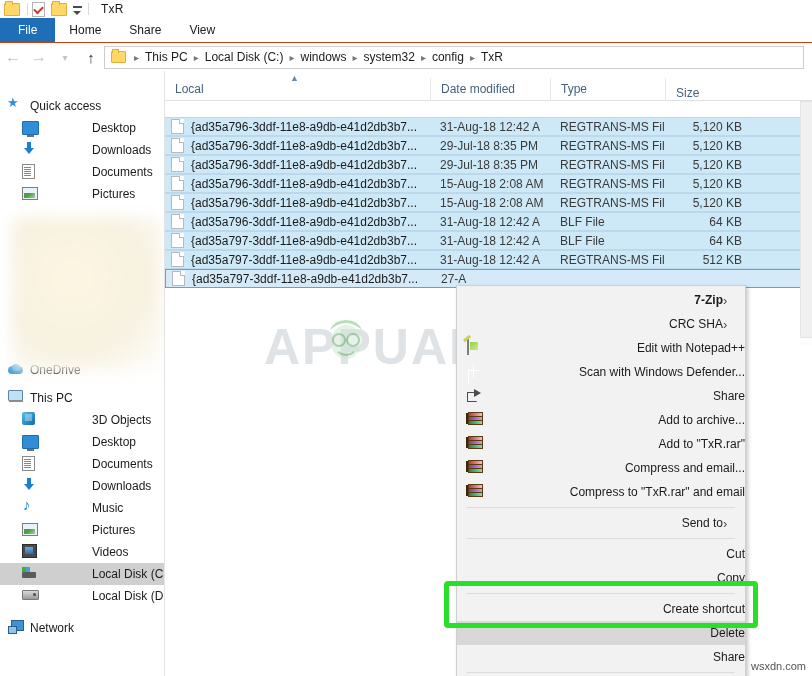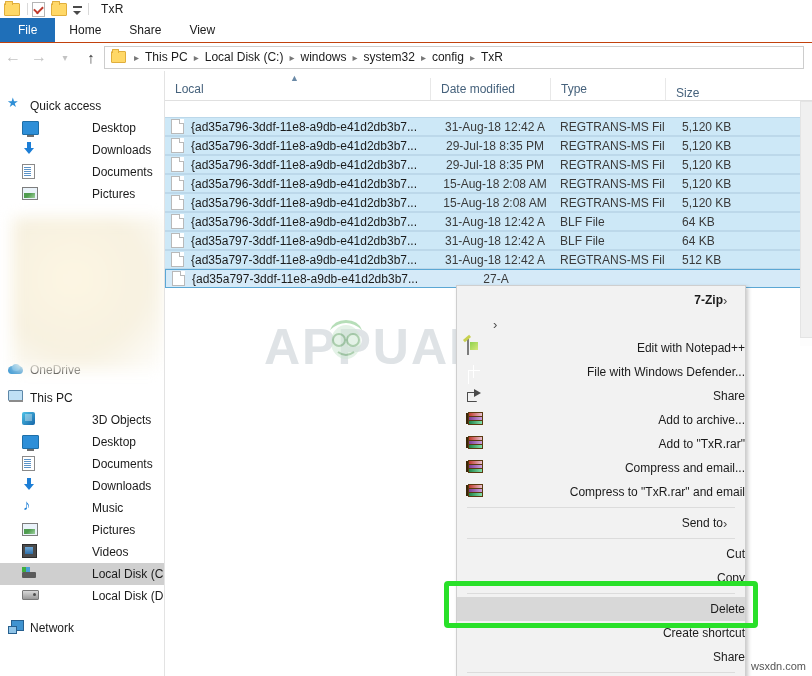--- a/index.html
+++ b/index.html
@@ -190,7 +190,7 @@
   .row.focus{border:1px solid #5ba7d4;background:#d5eaf8;}
   .cell{box-sizing:border-box;padding-left:10px;overflow:hidden;white-space:nowrap;}
   .cell.name{width:265px;display:flex;align-items:center;padding-left:6px;}
-  .cell.date{width:120px;color:#3a3a3a;text-align:center;}
+  .cell.date{width:120px;color:#3a3a3a;}
   .cell.type{width:115px;color:#3a3a3a;}
   .cell.size{width:85px;text-align:left;padding-right:8px;padding-left:17px;color:#3a3a3a;}
   .fileico{

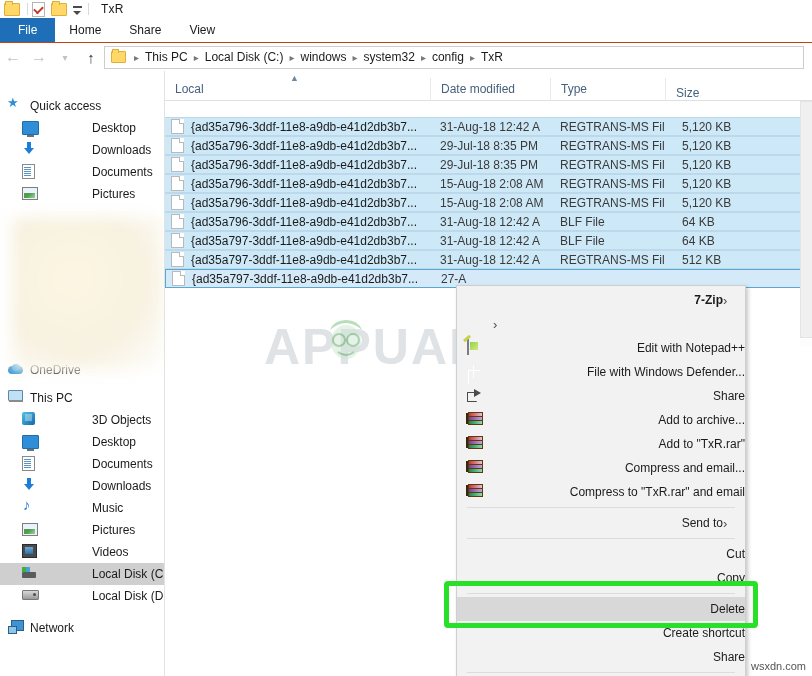--- a/index.html
+++ b/index.html
@@ -192,7 +192,7 @@
   .cell.name{width:265px;display:flex;align-items:center;padding-left:6px;}
   .cell.date{width:120px;color:#3a3a3a;}
   .cell.type{width:115px;color:#3a3a3a;}
-  .cell.size{width:85px;text-align:left;padding-right:8px;padding-left:17px;color:#3a3a3a;}
+  .cell.size{width:85px;text-align:right;padding-right:8px;padding-left:17px;color:#3a3a3a;}
   .fileico{
     width:11px;height:13px;background:#fff;border:1px solid #b9b9b9;margin-right:7px;
     flex:0 0 11px;position:relative;

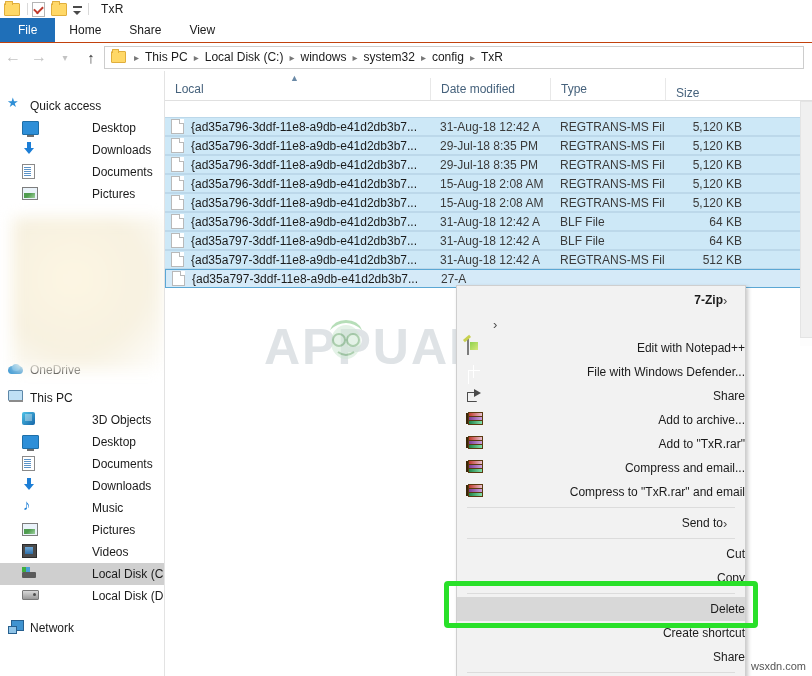--- a/index.html
+++ b/index.html
@@ -574,6 +574,7 @@
 
     <div class="mi">
       <span class="mico"></span>
+      <span class="mtext">CRC SHA</span>
       <span class="chev">›</span>
     </div>
 

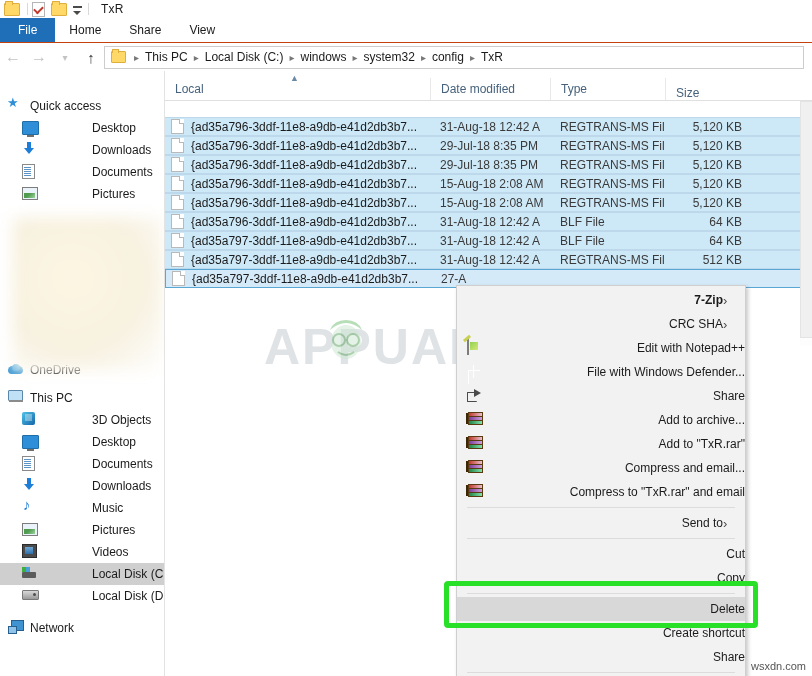--- a/index.html
+++ b/index.html
@@ -585,7 +585,7 @@
 
     <div class="mi">
       <span class="mico"><span class="mi-def"></span></span>
-      <span class="mtext">File with Windows Defender...</span>
+      <span class="mtext">Scan with Windows Defender...</span>
     </div>
 
     <div class="mi">

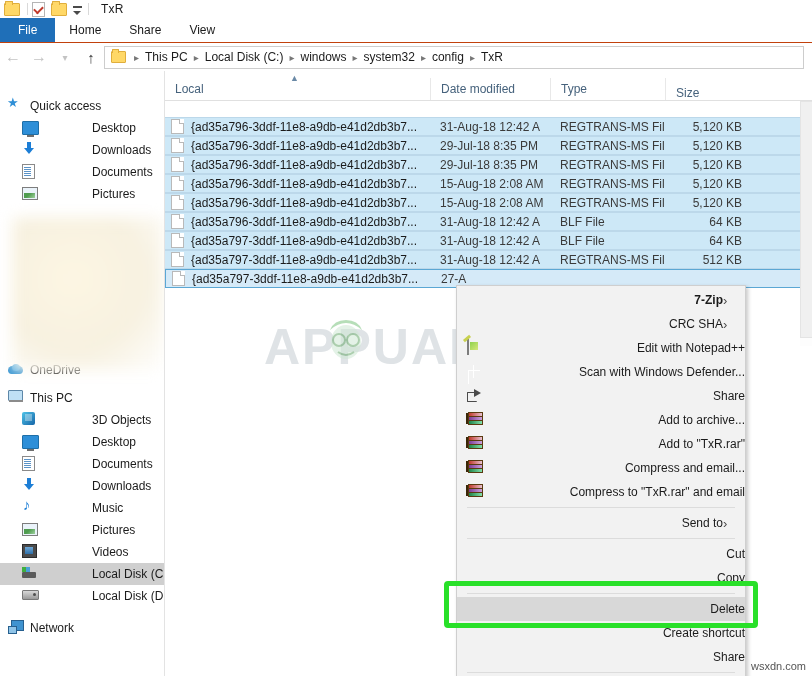--- a/index.html
+++ b/index.html
@@ -635,6 +635,11 @@
 
     <div class="msep"></div>
 
+    <div class="mi">
+      <span class="mico"></span>
+      <span class="mtext">Create shortcut</span>
+    </div>
+
     <div class="mi hl">
       <span class="mico"></span>
       <span class="mtext">Delete</span>
@@ -642,11 +647,6 @@
 
     <div class="mi">
       <span class="mico"></span>
-      <span class="mtext">Create shortcut</span>
-    </div>
-
-    <div class="mi">
-      <span class="mico"></span>
       <span class="mtext">Share</span>
     </div>
 

